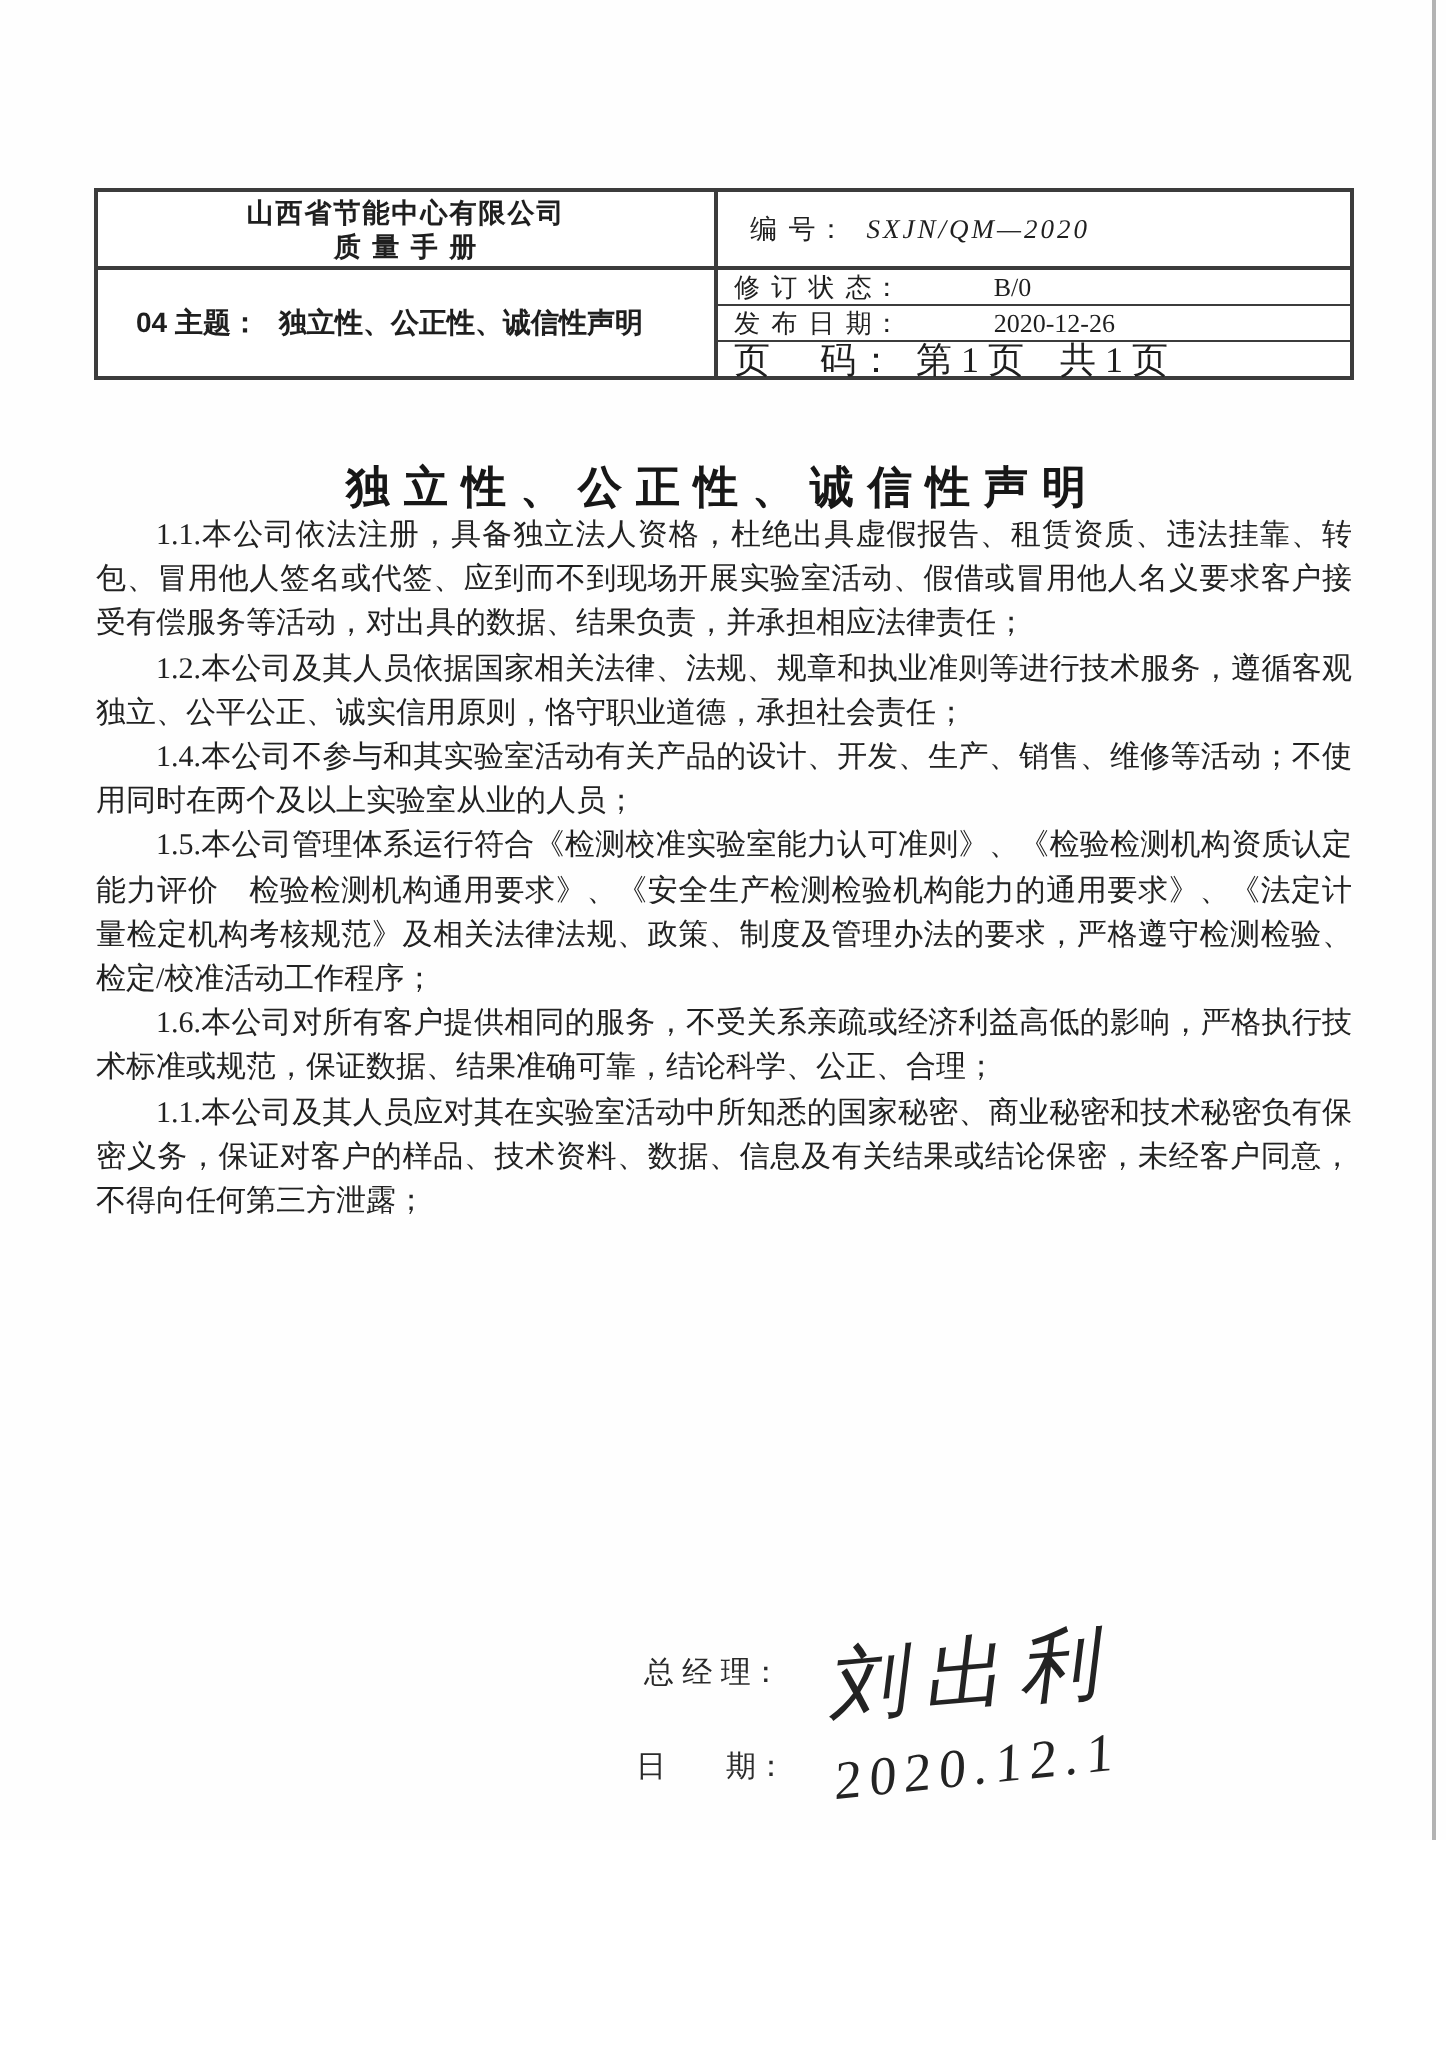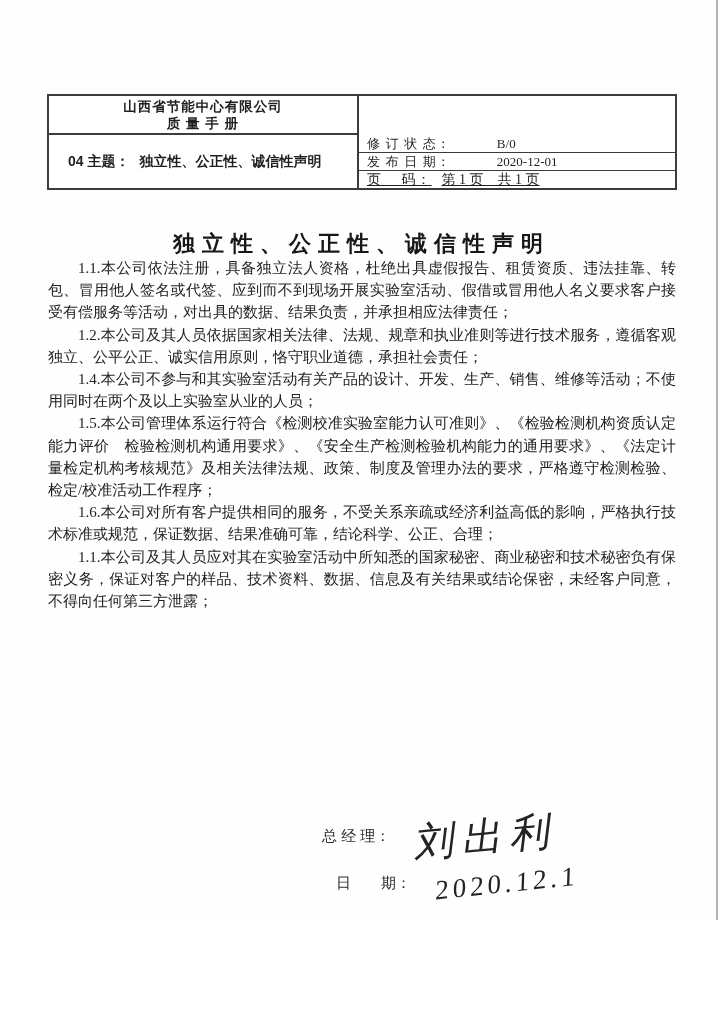--- a/index.html
+++ b/index.html
@@ -192,6 +192,10 @@
       <span>山西省节能中心有限公司</span>
       <span>质 量 手 册</span>
     </div>
+    <div class="cell-docno">
+      <span class="hdr-label">编 号：</span>
+      <span class="hdr-value docno-value">SXJN/QM—2020</span>
+    </div>
     <div class="cell-subject">
       <span>04 主题：</span>
       <span class="subject-value">独立性、公正性、诚信性声明</span>

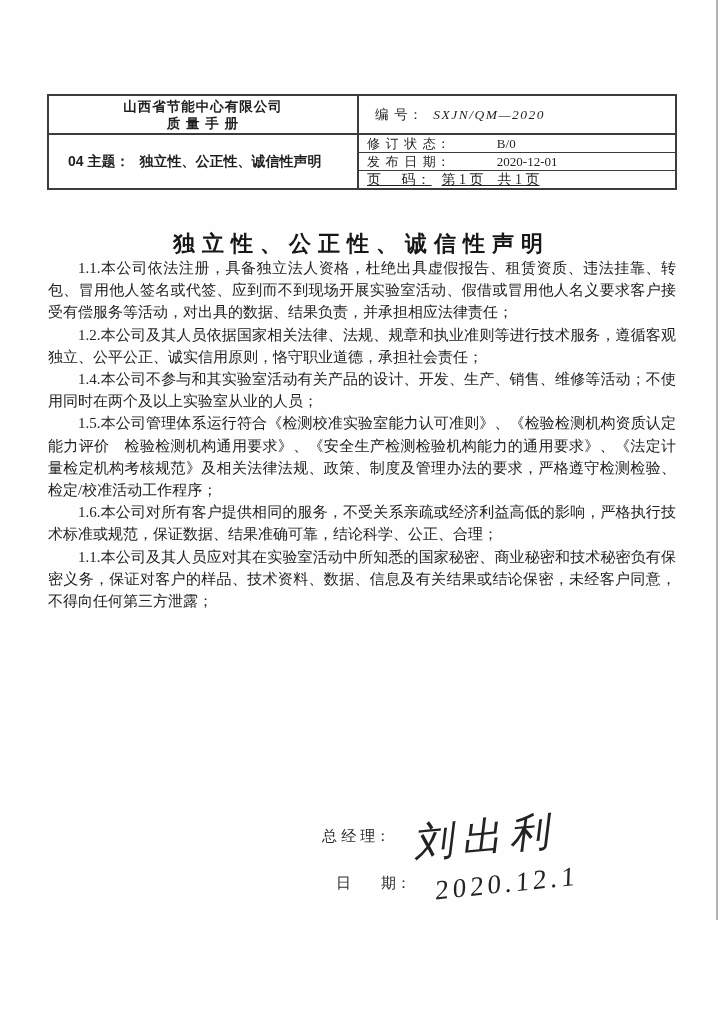--- a/index.html
+++ b/index.html
@@ -206,7 +206,7 @@
     </div>
     <div class="cell-issue">
       <span class="hdr-label">发 布 日 期：</span>
-      <span class="hdr-value">2020-12-01</span>
+      <span class="hdr-value">2020-12-26</span>
     </div>
     <div class="cell-pagenum">
       <span class="hdr-label">页    码：</span>

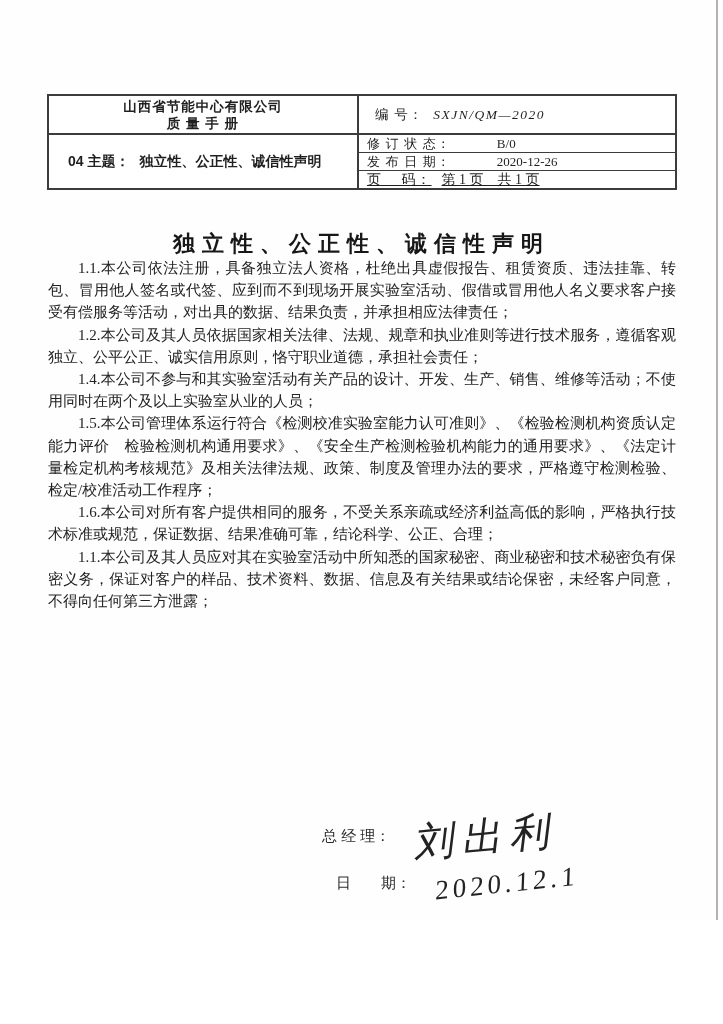--- a/index.html
+++ b/index.html
@@ -90,8 +90,7 @@
     grid-column: 2;
     grid-row: 4;
     padding-left: 8px;
-    font-size: 14px;
-    text-decoration: underline;
+    font-size: 18px;
   }
   .hdr-label { white-space: pre; letter-spacing: 1px; }
   .hdr-value {

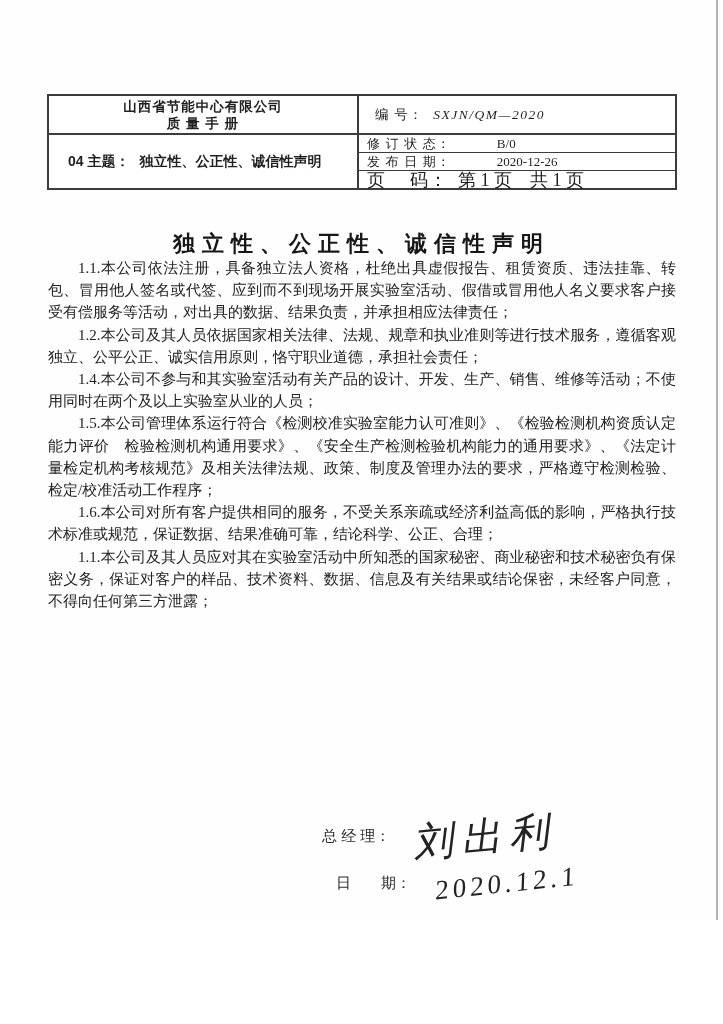--- a/index.html
+++ b/index.html
@@ -141,7 +141,7 @@
     align-items: center;
   }
   .sig-row-manager { left: 322px; top: 812px; height: 48px; }
-  .sig-row-date    { left: 336px; top: 862px; height: 42px; }
+  .sig-row-date    { left: 318px; top: 862px; height: 42px; }
   .sig-label {
     font-size: 15px;
     white-space: pre;

